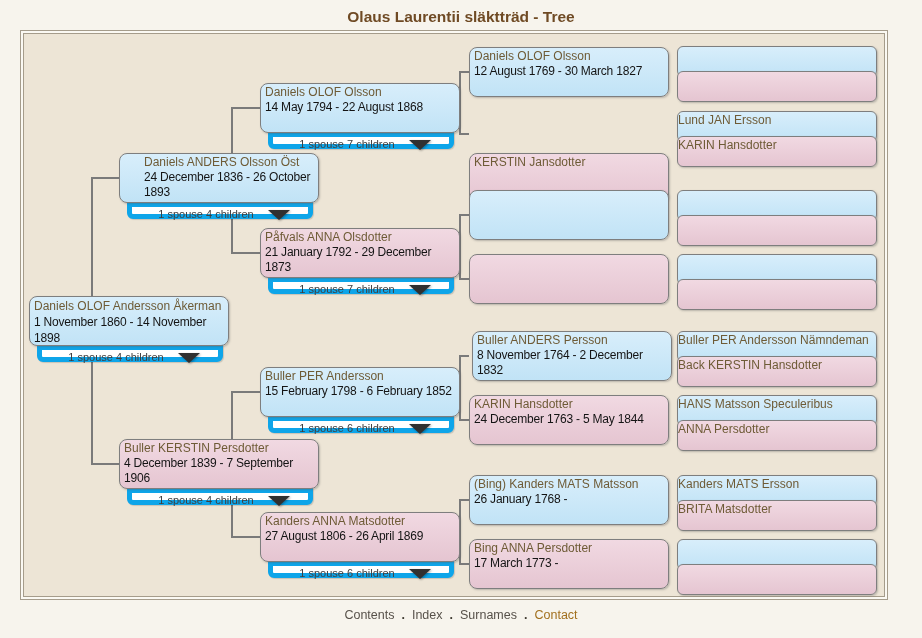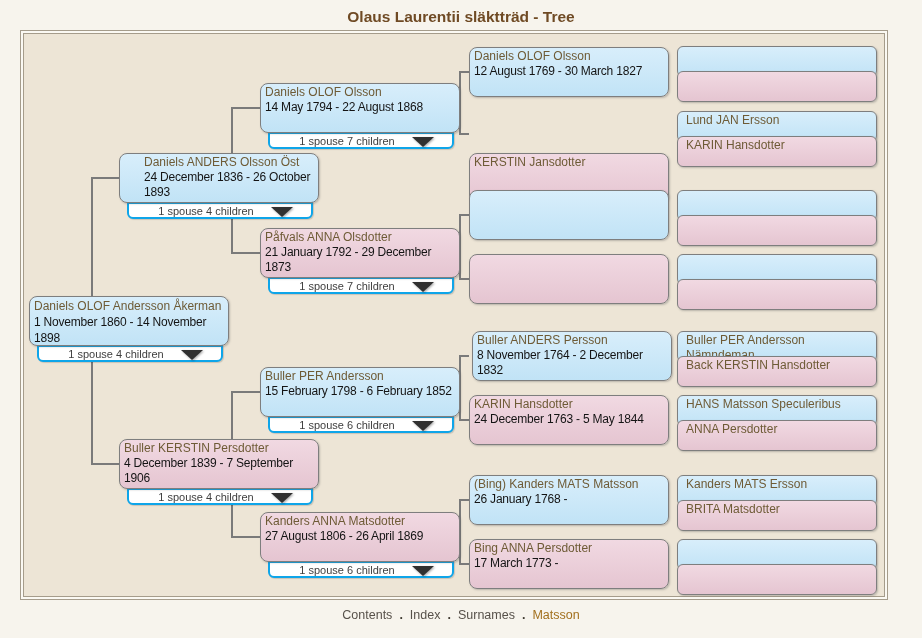--- a/index.html
+++ b/index.html
@@ -34,7 +34,7 @@
   .female{background:linear-gradient(180deg,#f1d9e2,#e5c5d1);}
   .pname{display:block;color:#6e5b36;}
   .pdates{display:block;color:#141414;letter-spacing:-0.2px;}
-  .small{height:31px;border-radius:6px;padding:1px 8px;}
+  .small{height:31px;border-radius:6px;padding:1px 0;}
   .g1box{overflow:visible;line-height:16px;}
   .g1box .pname{font-weight:normal;}
 

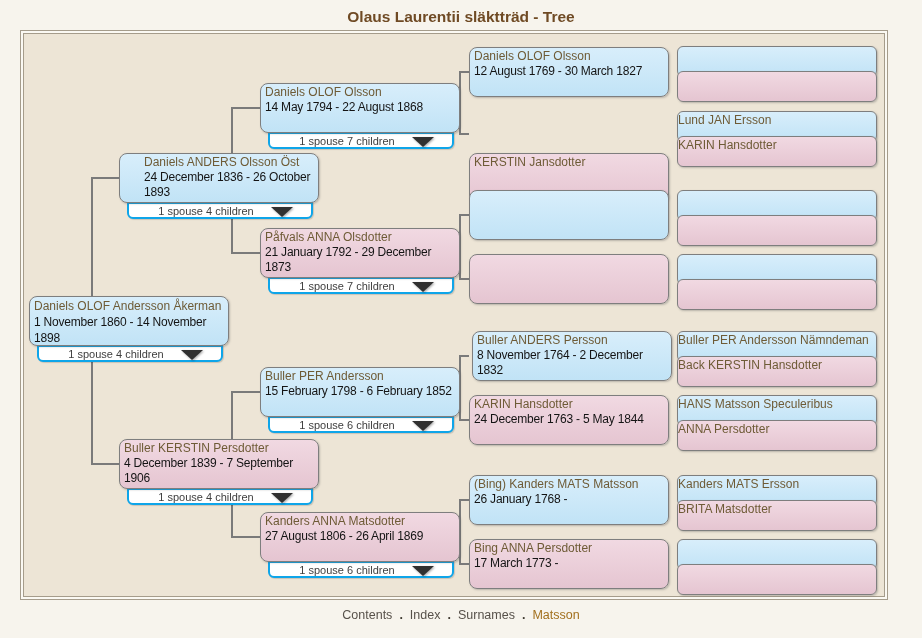--- a/index.html
+++ b/index.html
@@ -41,7 +41,7 @@
   
   .expander{
     position:absolute;width:186px;height:17px;box-sizing:border-box;
-    background:#ffffff;border:2px solid #0ea5e9;border-radius:0 0 6px 6px;
+    background:#ffffff;border:5px solid #0ea5e9;border-radius:0 0 6px 6px;
     z-index:2;font-size:11px;line-height:14px;color:#3e3e3e;
     text-align:center;padding-right:28px;box-shadow:1px 1px 1px rgba(0,0,0,.15);
   }

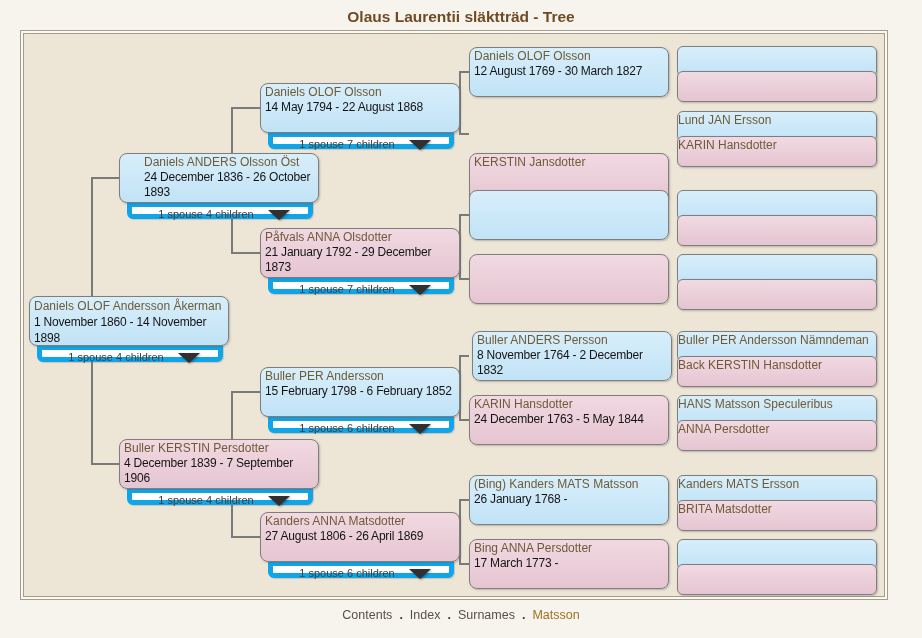--- a/index.html
+++ b/index.html
@@ -249,7 +249,7 @@
 </div>
 
 <div class="footer">
-  <a>Contents</a><span class="sep">.</span><a>Index</a><span class="sep">.</span><a>Surnames</a><span class="sep">.</span><a class="contact">Matsson</a>
+  <a>Contents</a><span class="sep">.</span><a>Index</a><span class="sep">.</span><a>Surnames</a><span class="sep">.</span><a class="contact">Contact</a>
 </div>
 
 </body></html>

